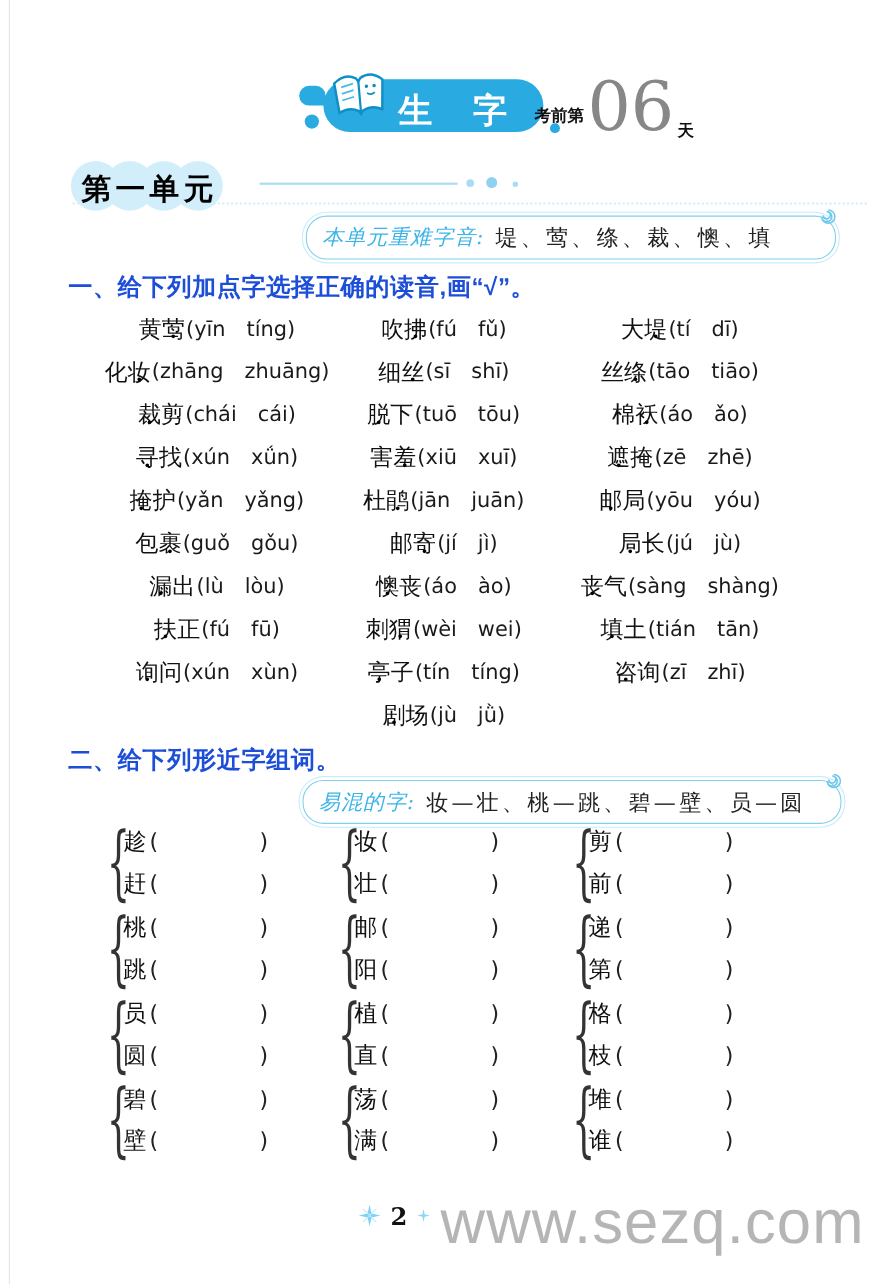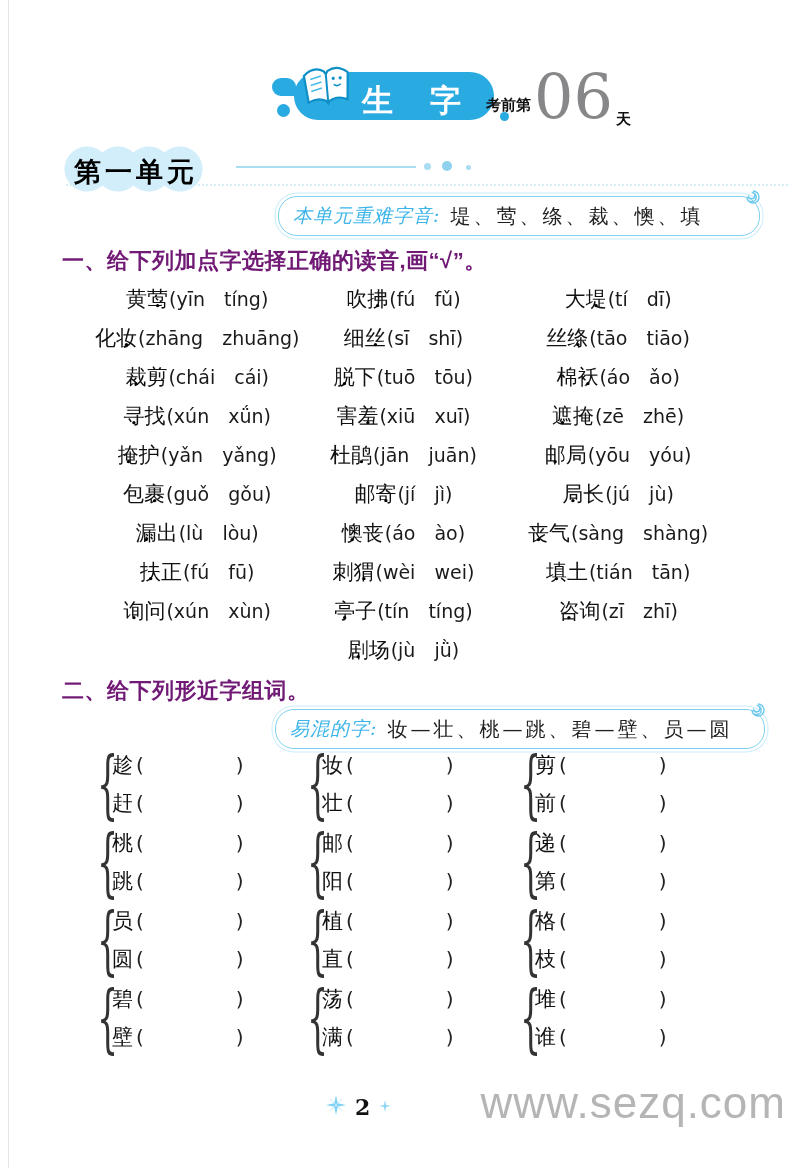--- a/index.html
+++ b/index.html
@@ -46,7 +46,7 @@
   .spiral{position:absolute;right:-4px;top:-10px;}
 
   
-  .h1{position:absolute;left:62px;font-size:22px;font-weight:bold;color:#701a75;letter-spacing:0.5px;white-space:nowrap;}
+  .h1{position:absolute;left:62px;font-size:22px;font-weight:bold;color:#1d4ed8;letter-spacing:0.5px;white-space:nowrap;}
   .h1a{top:246px;}
   .h1b{top:676px;}
 

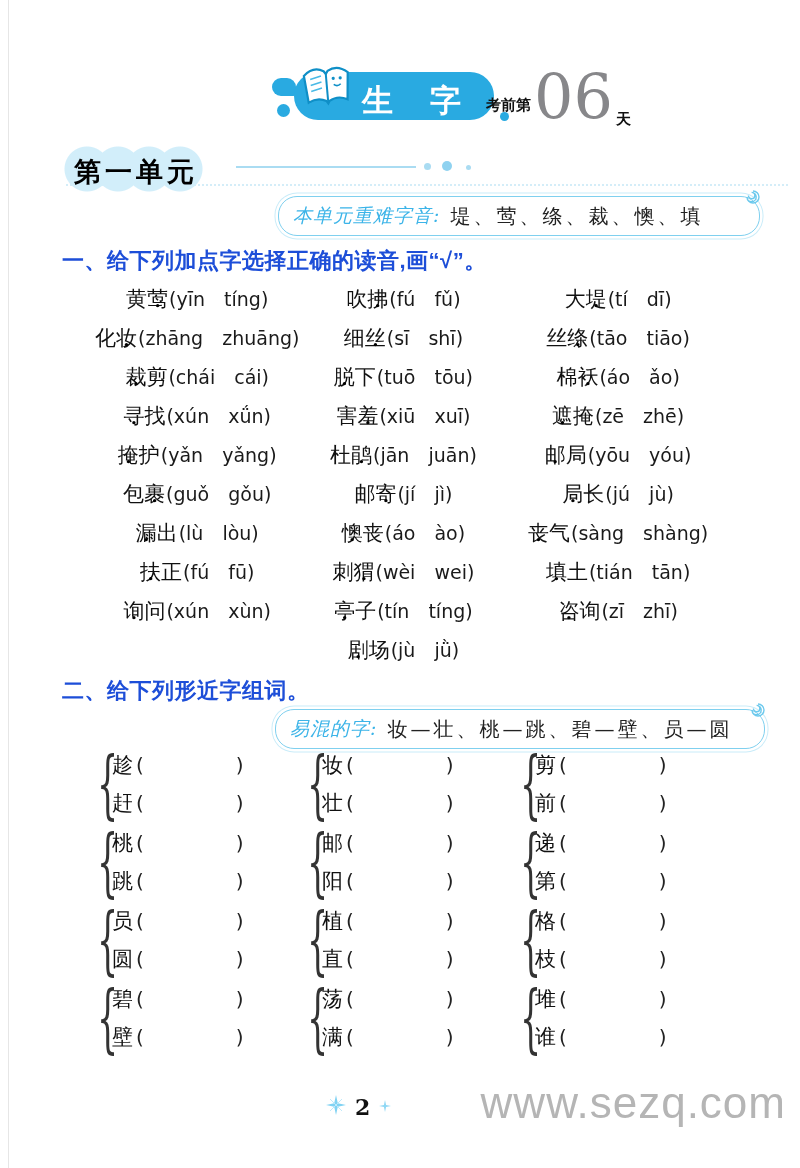--- a/index.html
+++ b/index.html
@@ -74,7 +74,7 @@
   
   .pagenum{position:absolute;left:326px;top:1094px;display:flex;align-items:center;gap:9px;}
   .pnum{font-family:"DejaVu Serif",serif;font-weight:bold;font-size:22px;color:#111;}
-  .watermark{position:absolute;right:14px;top:1078px;font-size:44px;color:#b5b5b5;letter-spacing:1px;}
+  .watermark{position:absolute;right:14px;top:1078px;font-size:56px;color:#b5b5b5;letter-spacing:1px;}
 </style>
 </head>
 <body>

